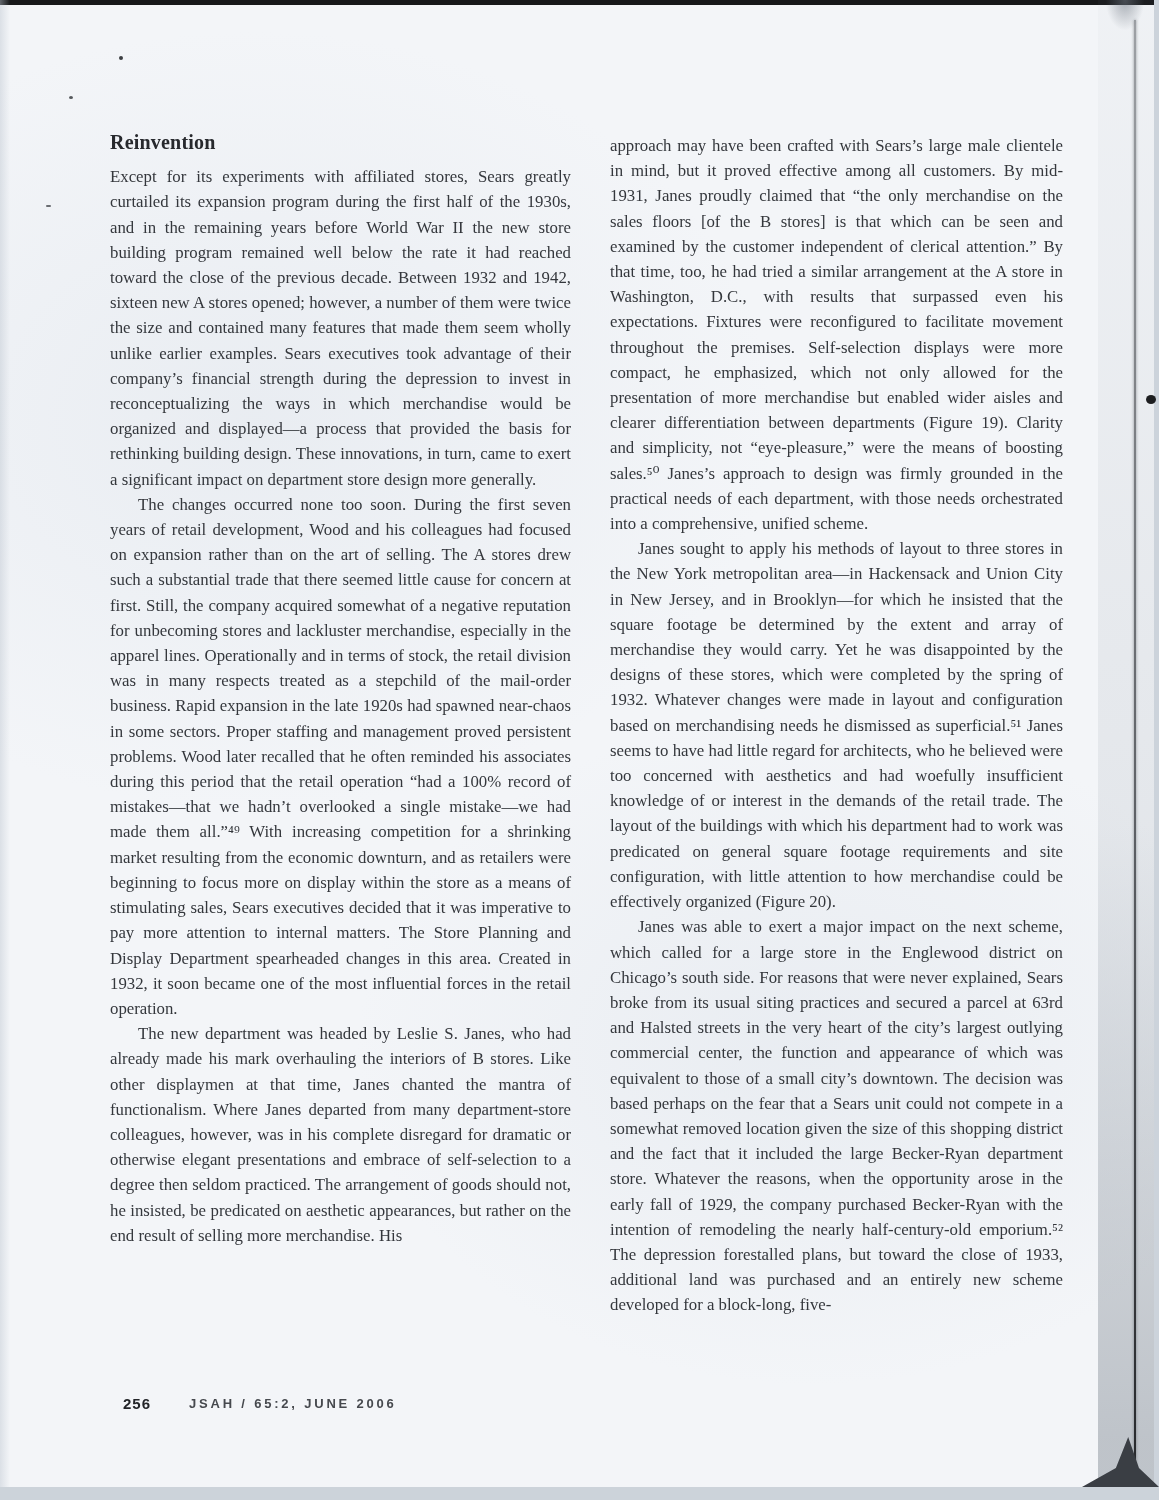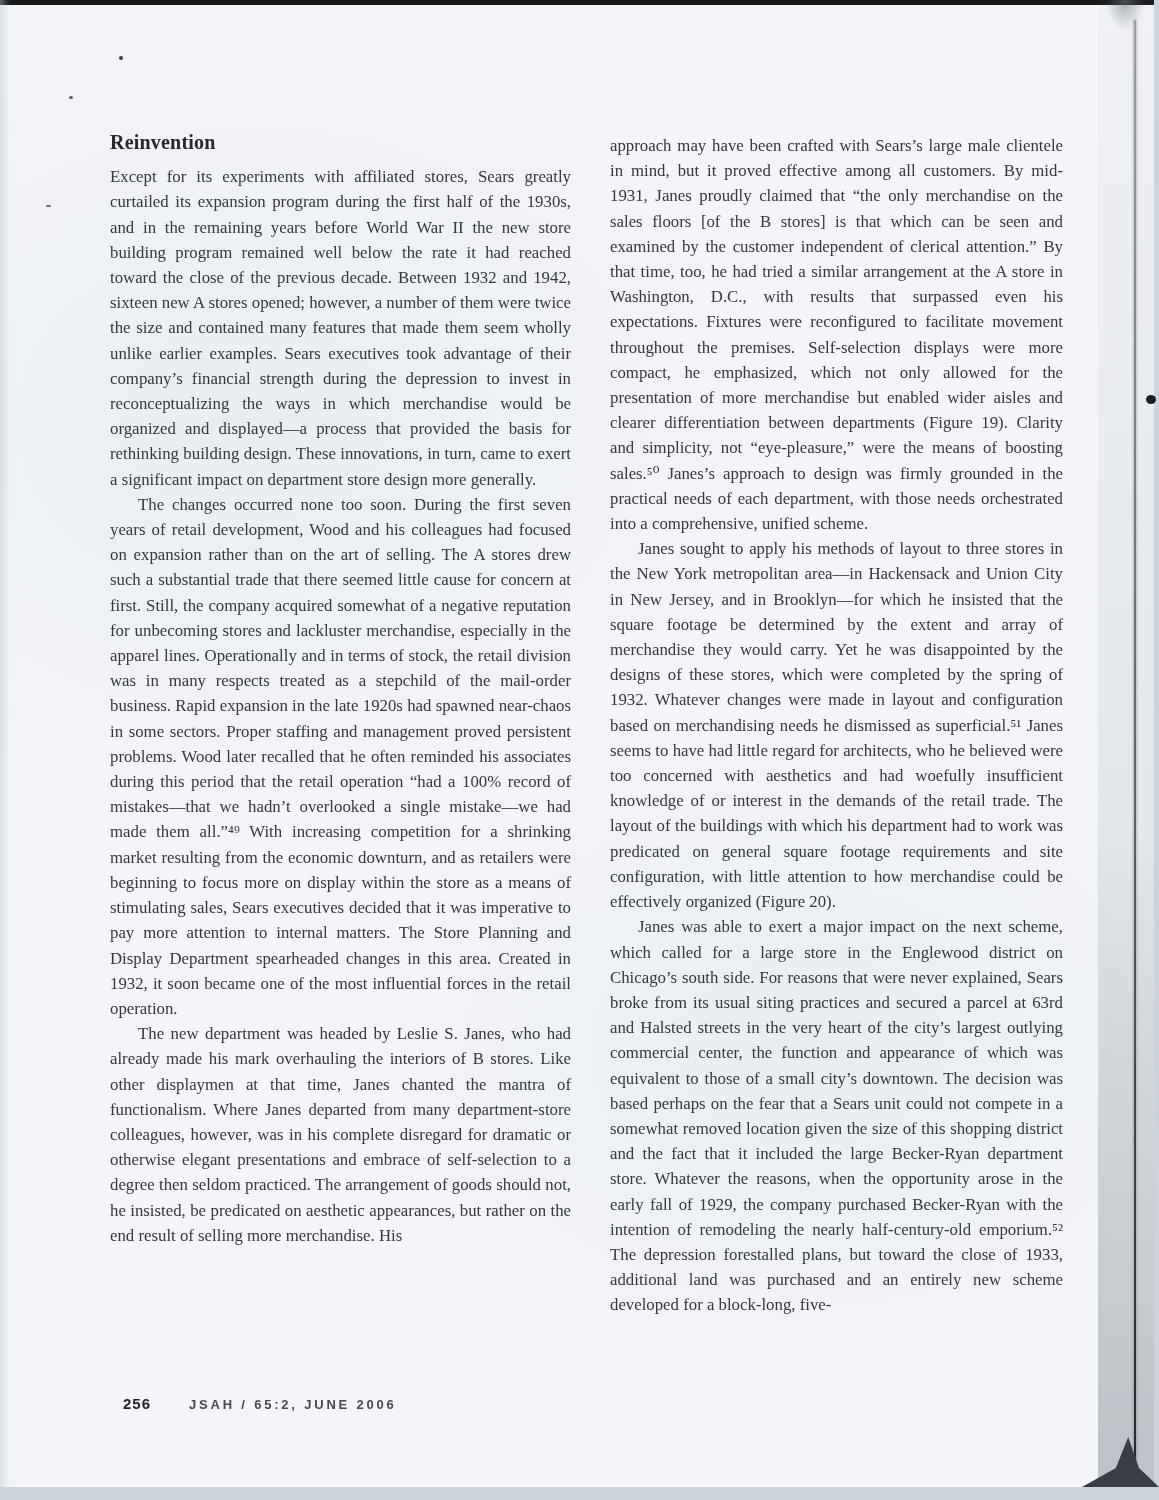--- a/index.html
+++ b/index.html
@@ -62,7 +62,7 @@
   
   .footer{
     position:absolute;left:123px;top:1395px;
-    display:flex;align-items:flex-end;gap:38px;
+    display:flex;align-items:center;gap:38px;
     font-family:"Liberation Sans","DejaVu Sans",sans-serif;
   }
   .pagenum{font-size:15px;font-weight:bold;color:#222428;letter-spacing:1px;}

